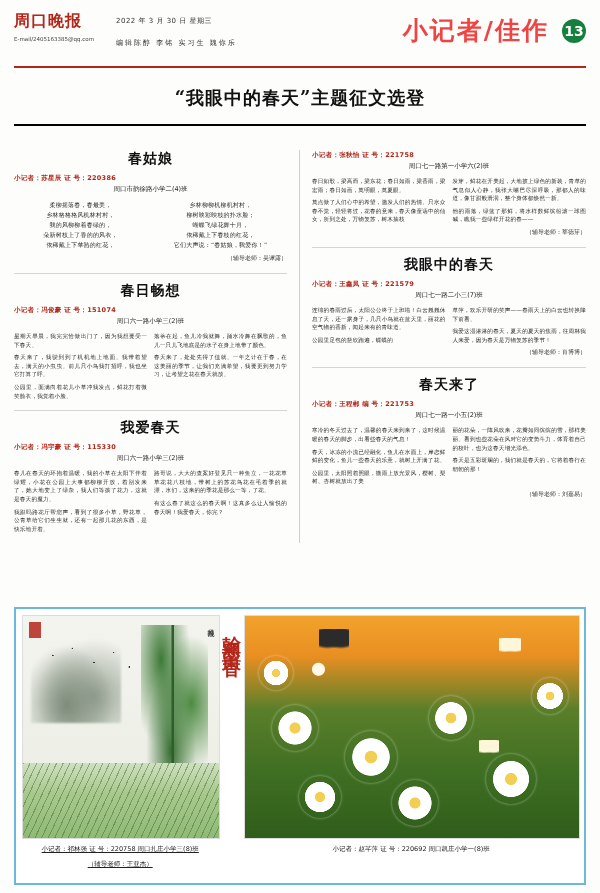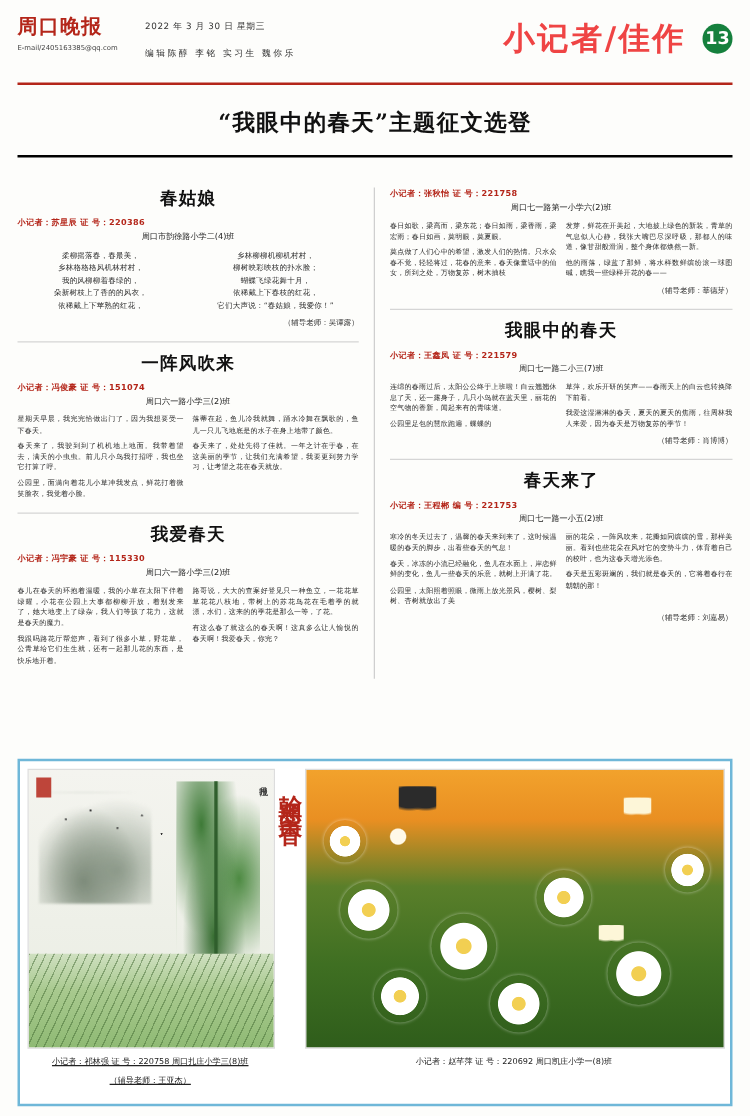--- a/index.html
+++ b/index.html
@@ -258,7 +258,7 @@
       <hr class="hr-light">
 
       <div class="article">
-        <div class="art-title">一阵风吹来</div>
+        <div class="art-title">春日畅想</div>
         <div class="byline">小记者：冯俊豪   证 号：151074</div>
         <div class="school">周口六一路小学三(2)班</div>
         <div class="body-cols">

